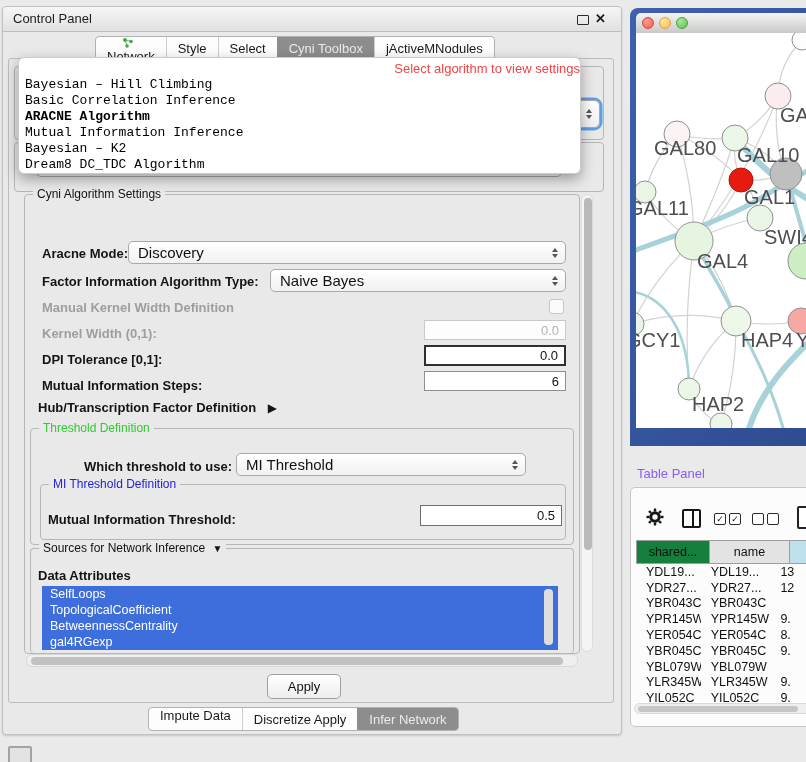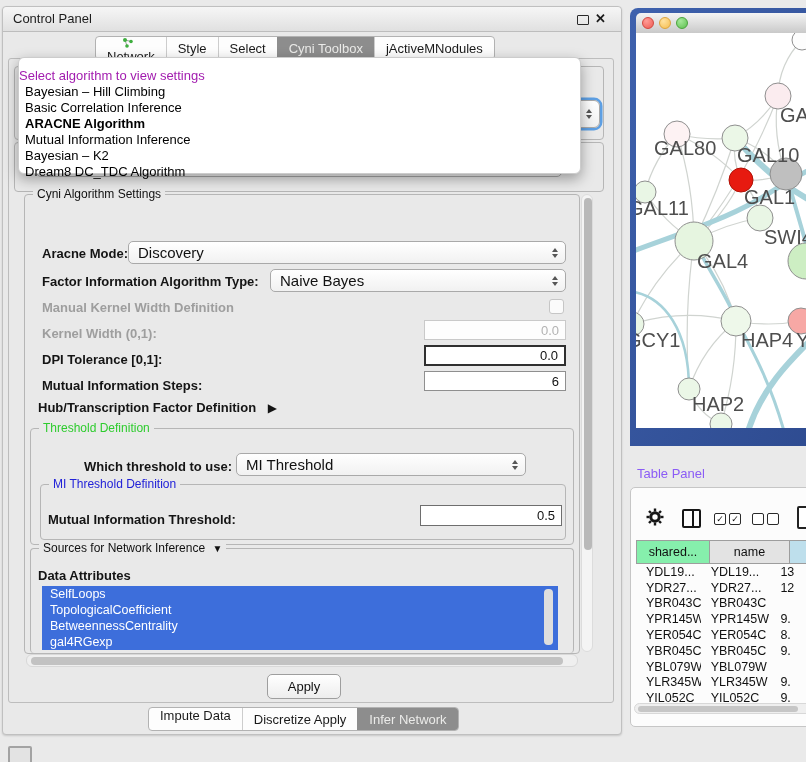--- a/index.html
+++ b/index.html
@@ -45,7 +45,7 @@
   
   #algo-popup{left:18px;top:57px;width:561px;height:115px;background:#fff;border:1px solid #cccccc;
               border-radius:6px;box-shadow:0 5px 14px rgba(0,0,0,.35);z-index:50;}
-  .popup-prompt{text-align:left;color:#a21caf;font-size:13px;padding-top:10px;height:16px;}
+  .popup-prompt{text-align:right;color:#ef4444;font-size:13px;padding-top:3px;height:16px;}
   .popup-item{font-size:13px;height:16px;line-height:16px;padding-left:6px;color:#000;white-space:nowrap;}
   .popup-item.selected{font-weight:bold;}
 

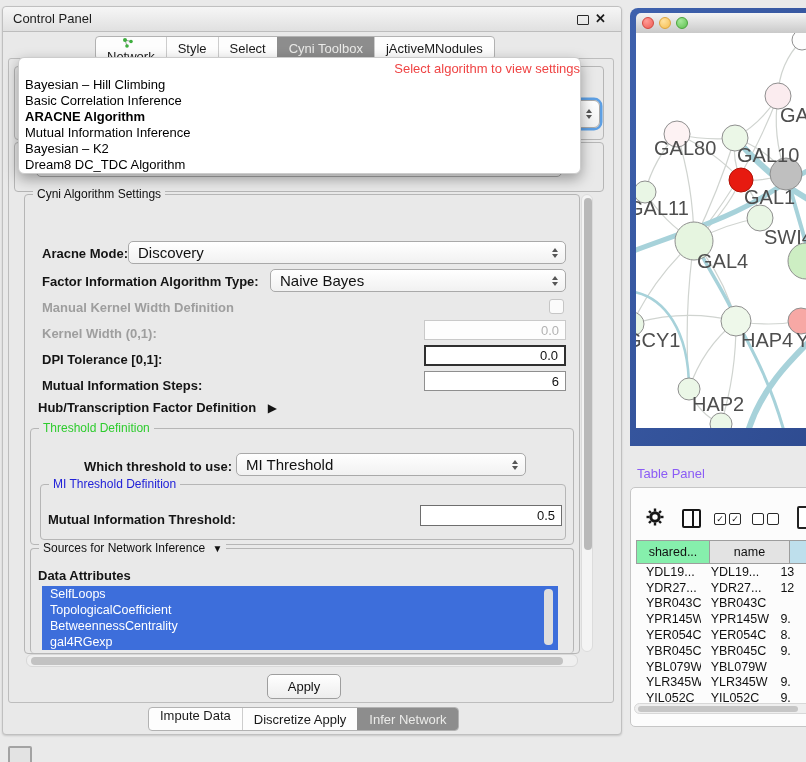--- a/index.html
+++ b/index.html
@@ -46,7 +46,7 @@
   #algo-popup{left:18px;top:57px;width:561px;height:115px;background:#fff;border:1px solid #cccccc;
               border-radius:6px;box-shadow:0 5px 14px rgba(0,0,0,.35);z-index:50;}
   .popup-prompt{text-align:right;color:#ef4444;font-size:13px;padding-top:3px;height:16px;}
-  .popup-item{font-size:13px;height:16px;line-height:16px;padding-left:6px;color:#000;white-space:nowrap;}
+  .popup-item{font-size:13px;height:16px;line-height:16px;padding-left:6px;color:#000;white-space:nowrap;font-family:Liberation Mono, monospace;}
   .popup-item.selected{font-weight:bold;}
 
   

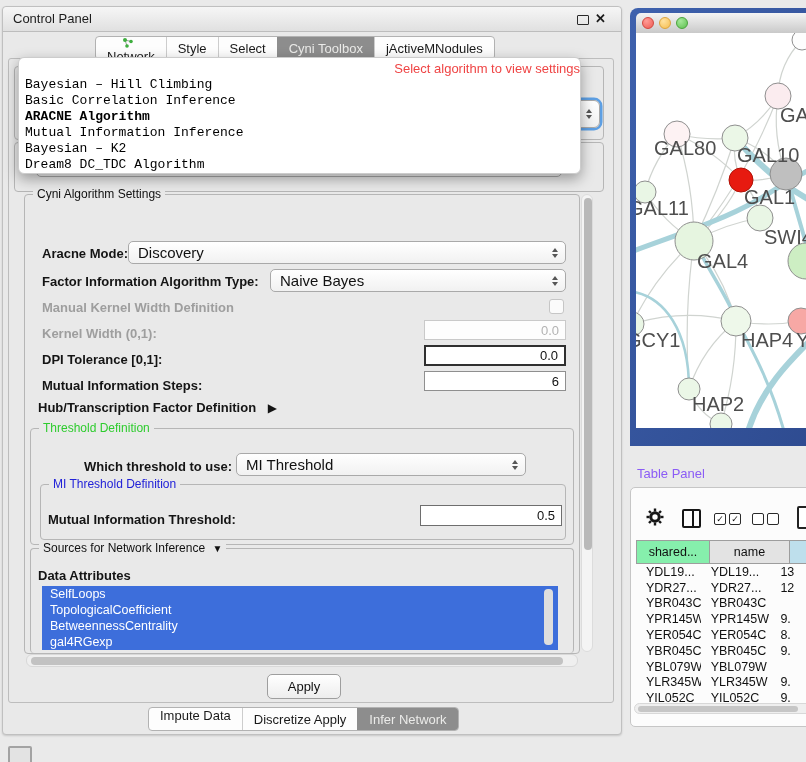--- a/index.html
+++ b/index.html
@@ -352,7 +352,7 @@
   <div class="abs" style="left:797px;top:506px;width:14px;height:19px;border:2px solid #222;border-radius:2px;background:#fff;"></div>
 
   <div class="abs" id="tp-header" style="left:636px;top:540px;display:flex;height:24px;">
-      <div class="th" style="width: 74px; background: #86efac;">shared...</div>
+      <div class="th" style="width: 74px; background: #15803d;">shared...</div>
       <div class="th" style="width: 80px; background: rgb(227, 227, 227);">name</div>
       <div class="th" style="width: 40px; background: rgb(190, 223, 236);"></div>
     </div>

